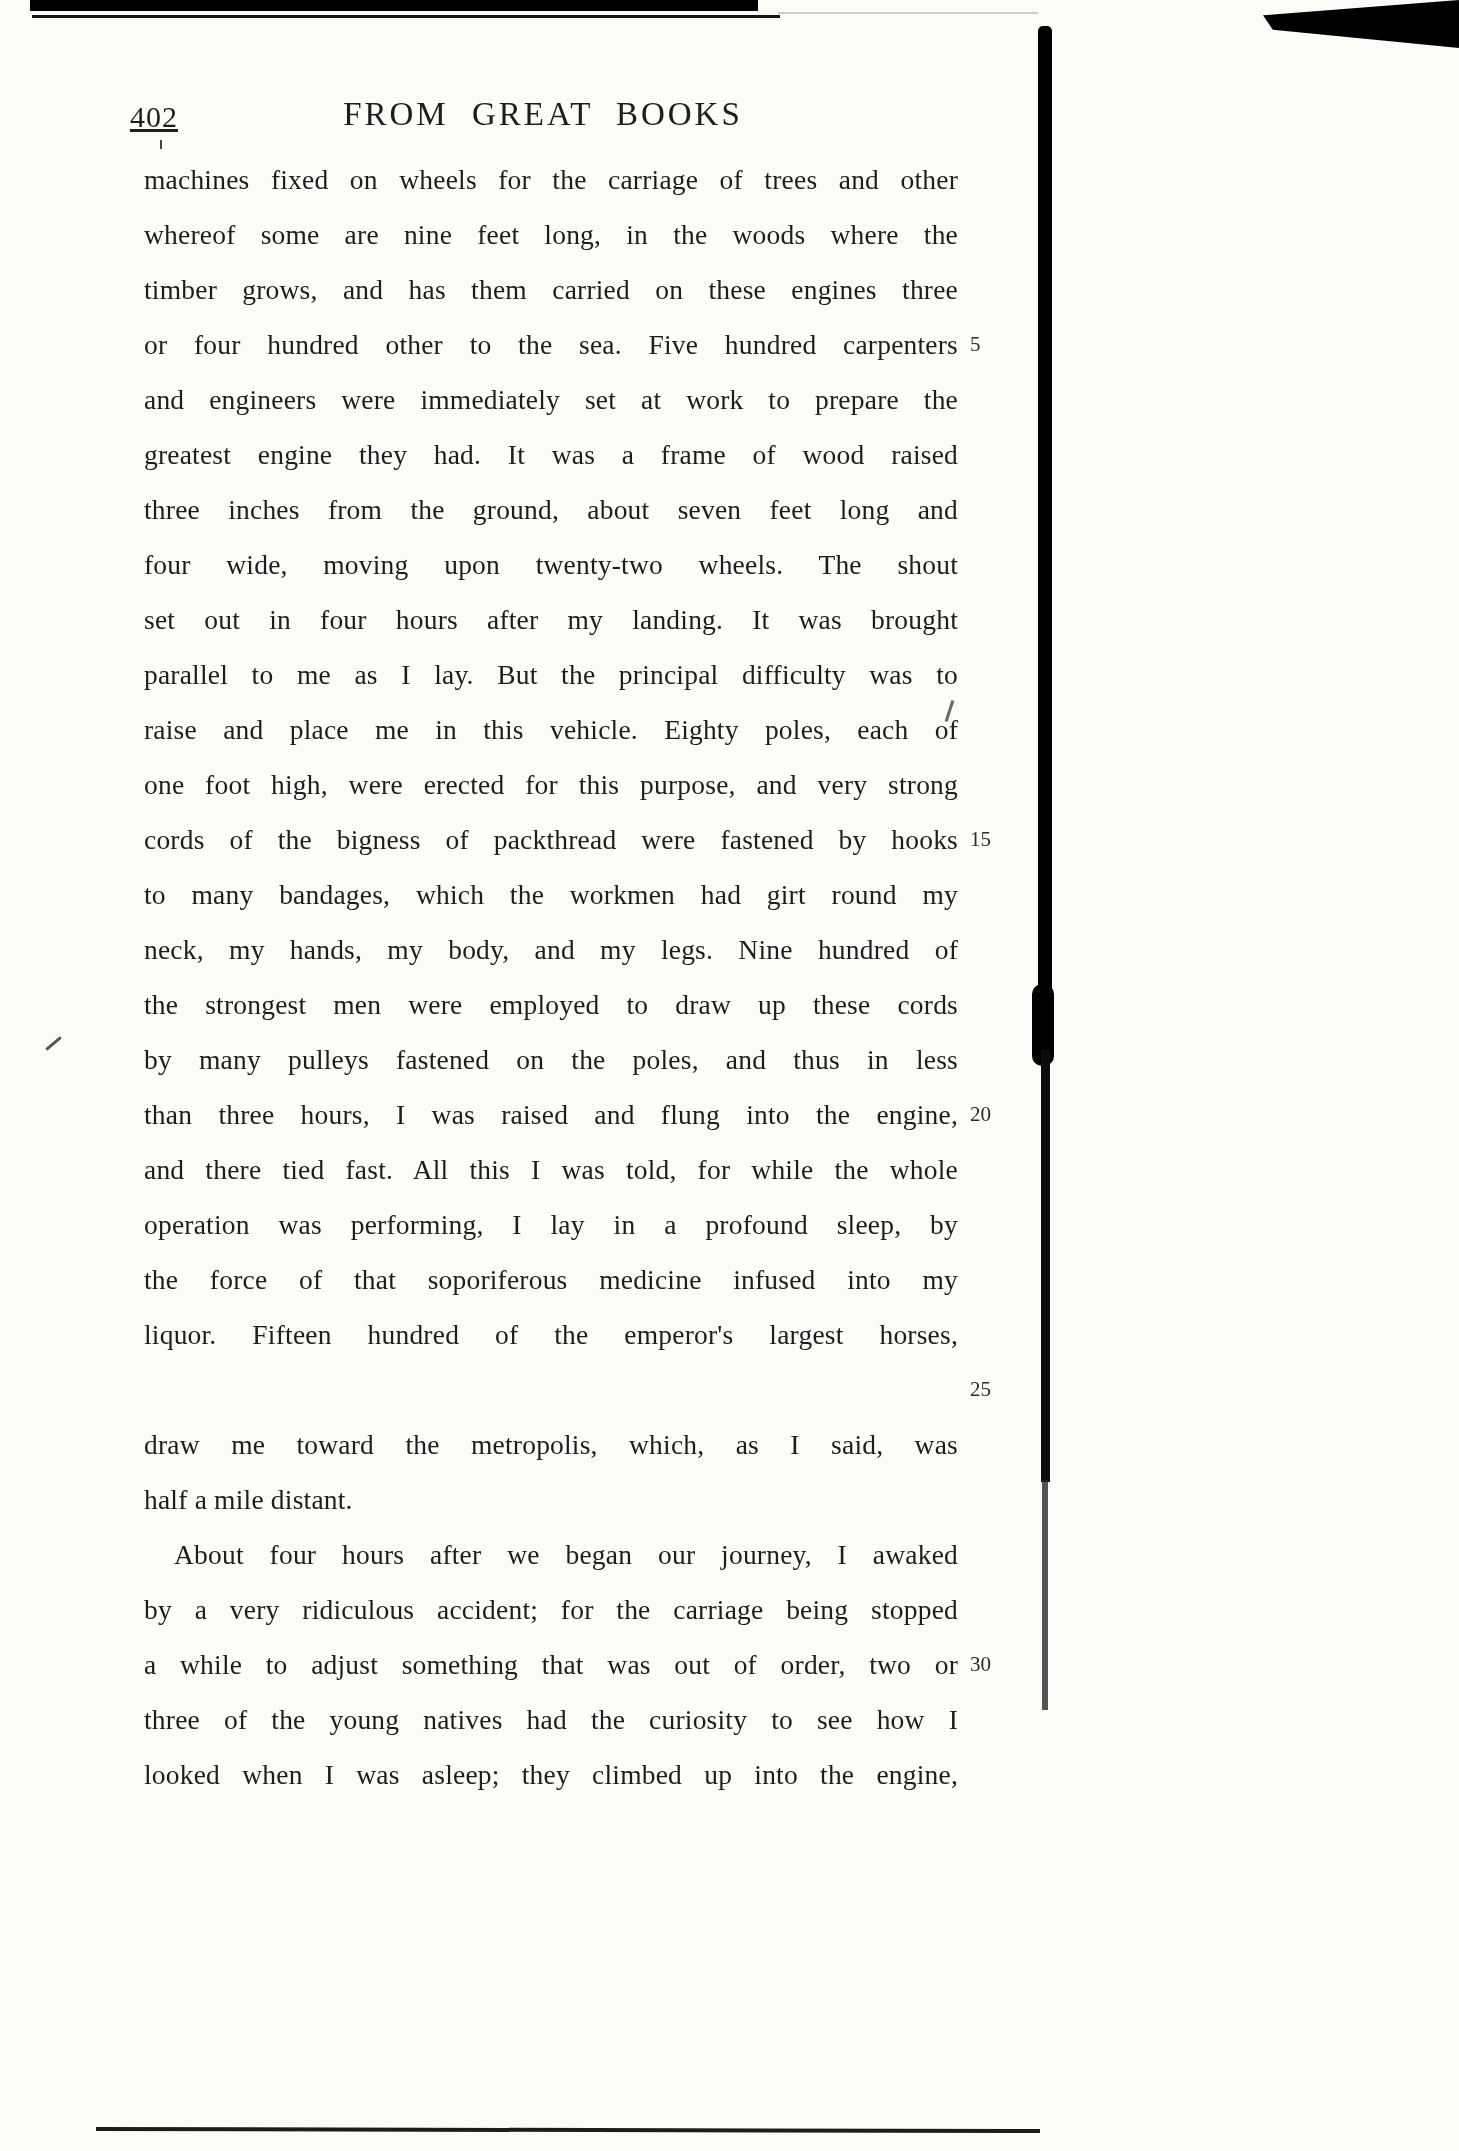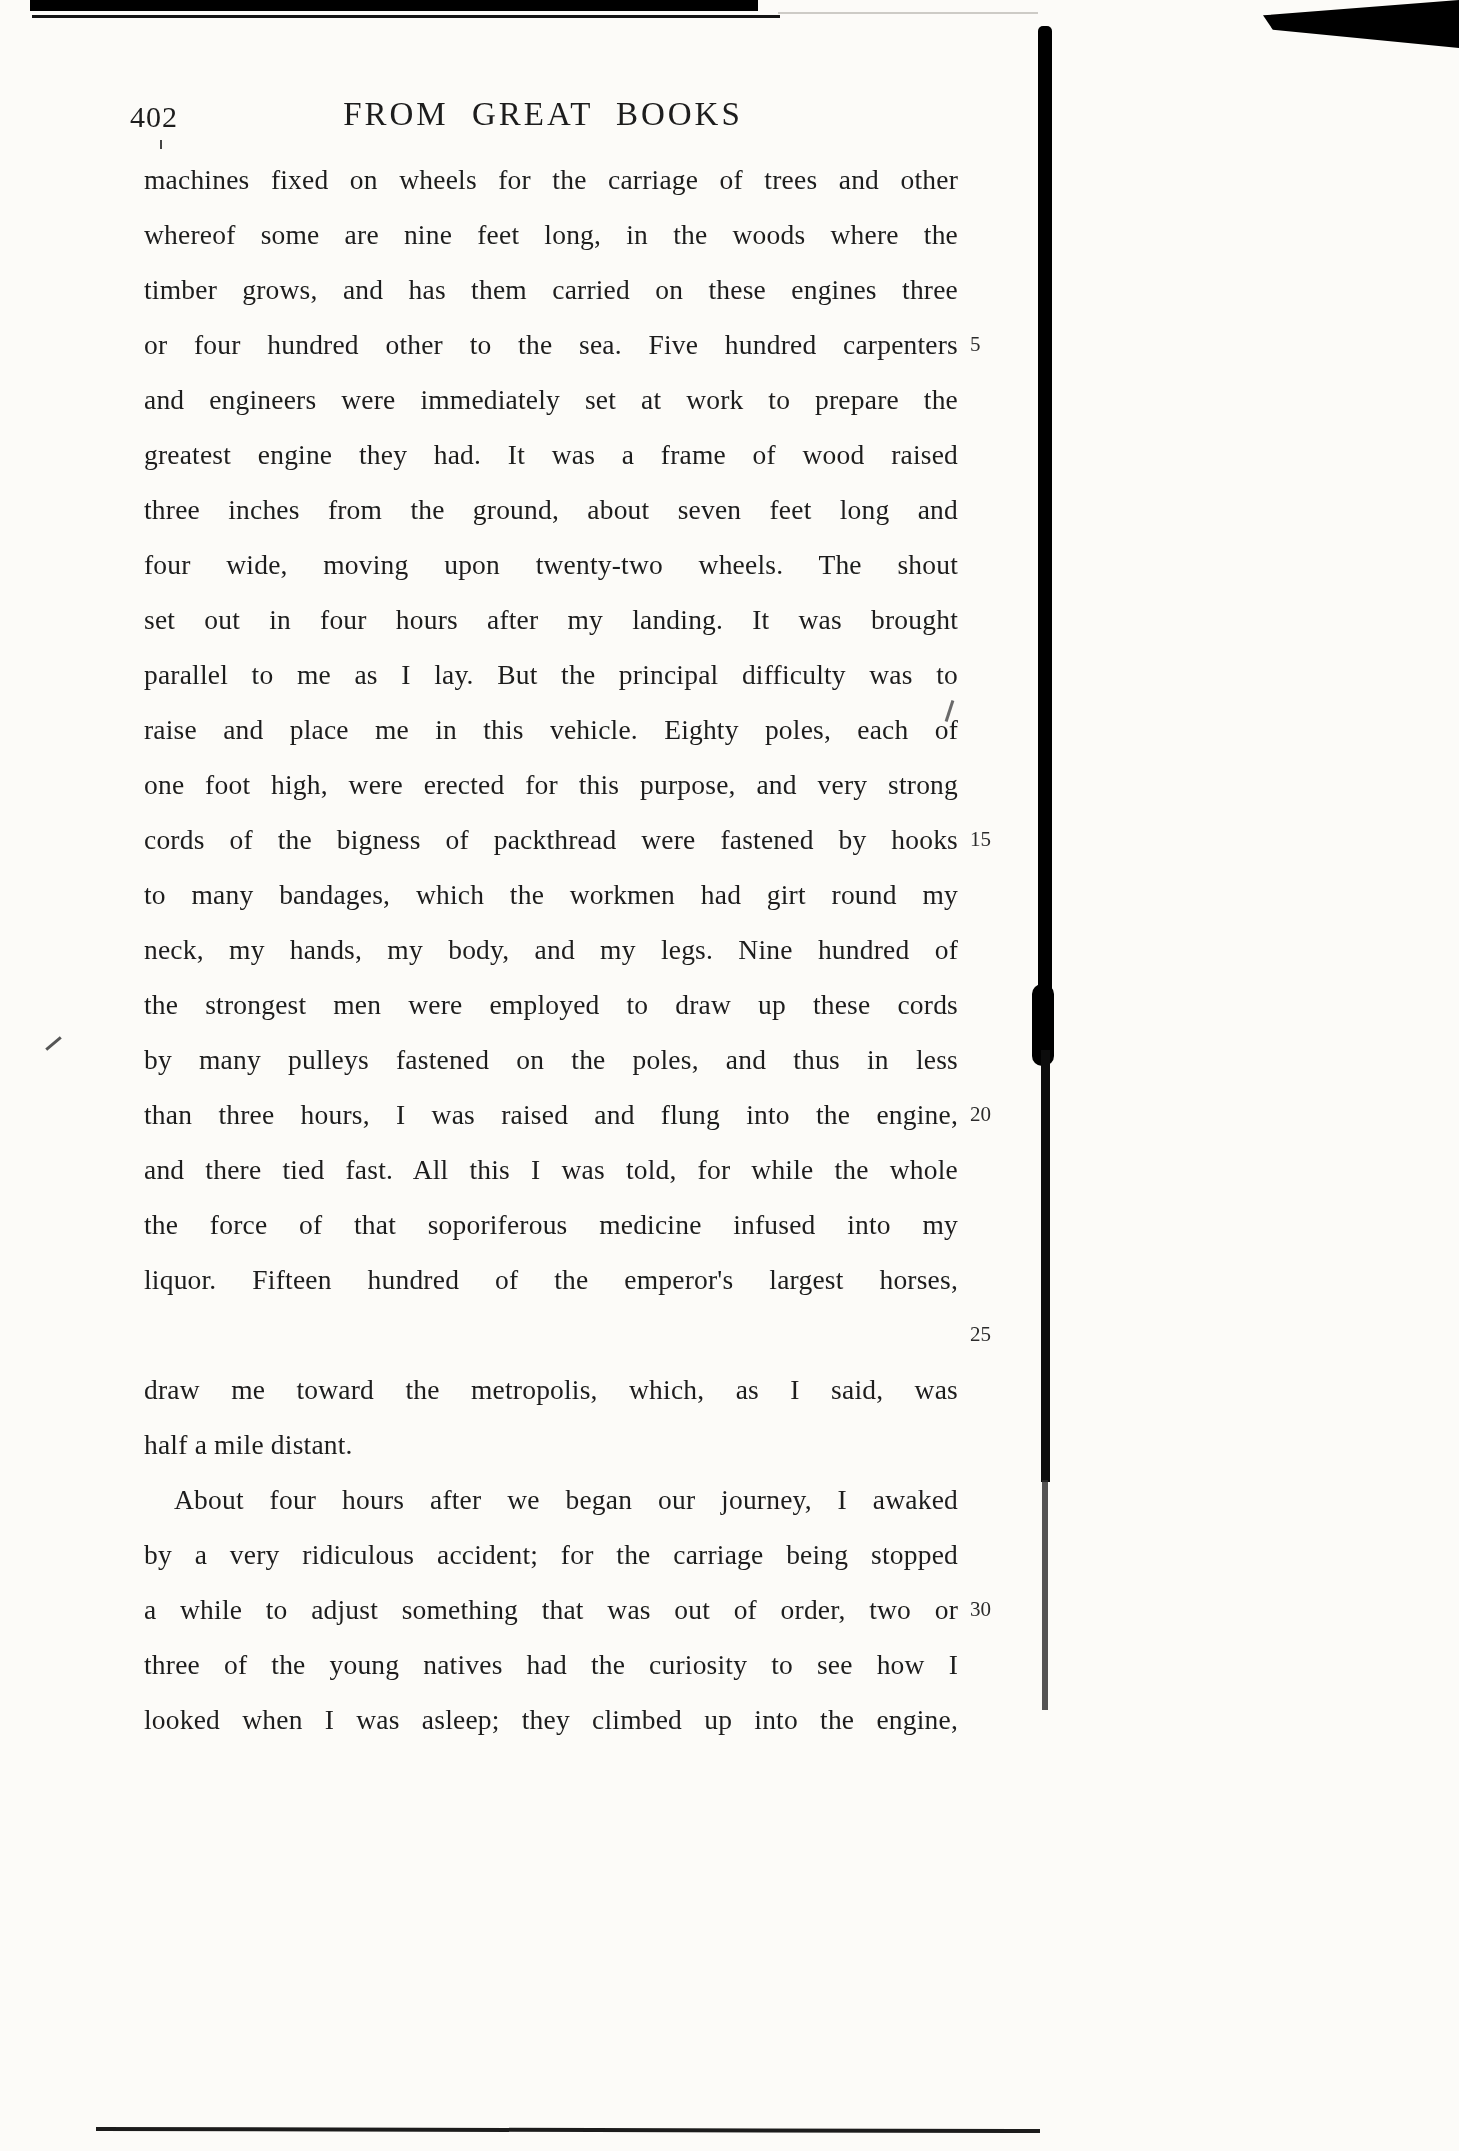--- a/index.html
+++ b/index.html
@@ -31,6 +31,7 @@
     top: 8px;
     font-size: 30px;
     letter-spacing: 1px;
+    text-decoration: underline;
   }
   #running-title {
     position: absolute;

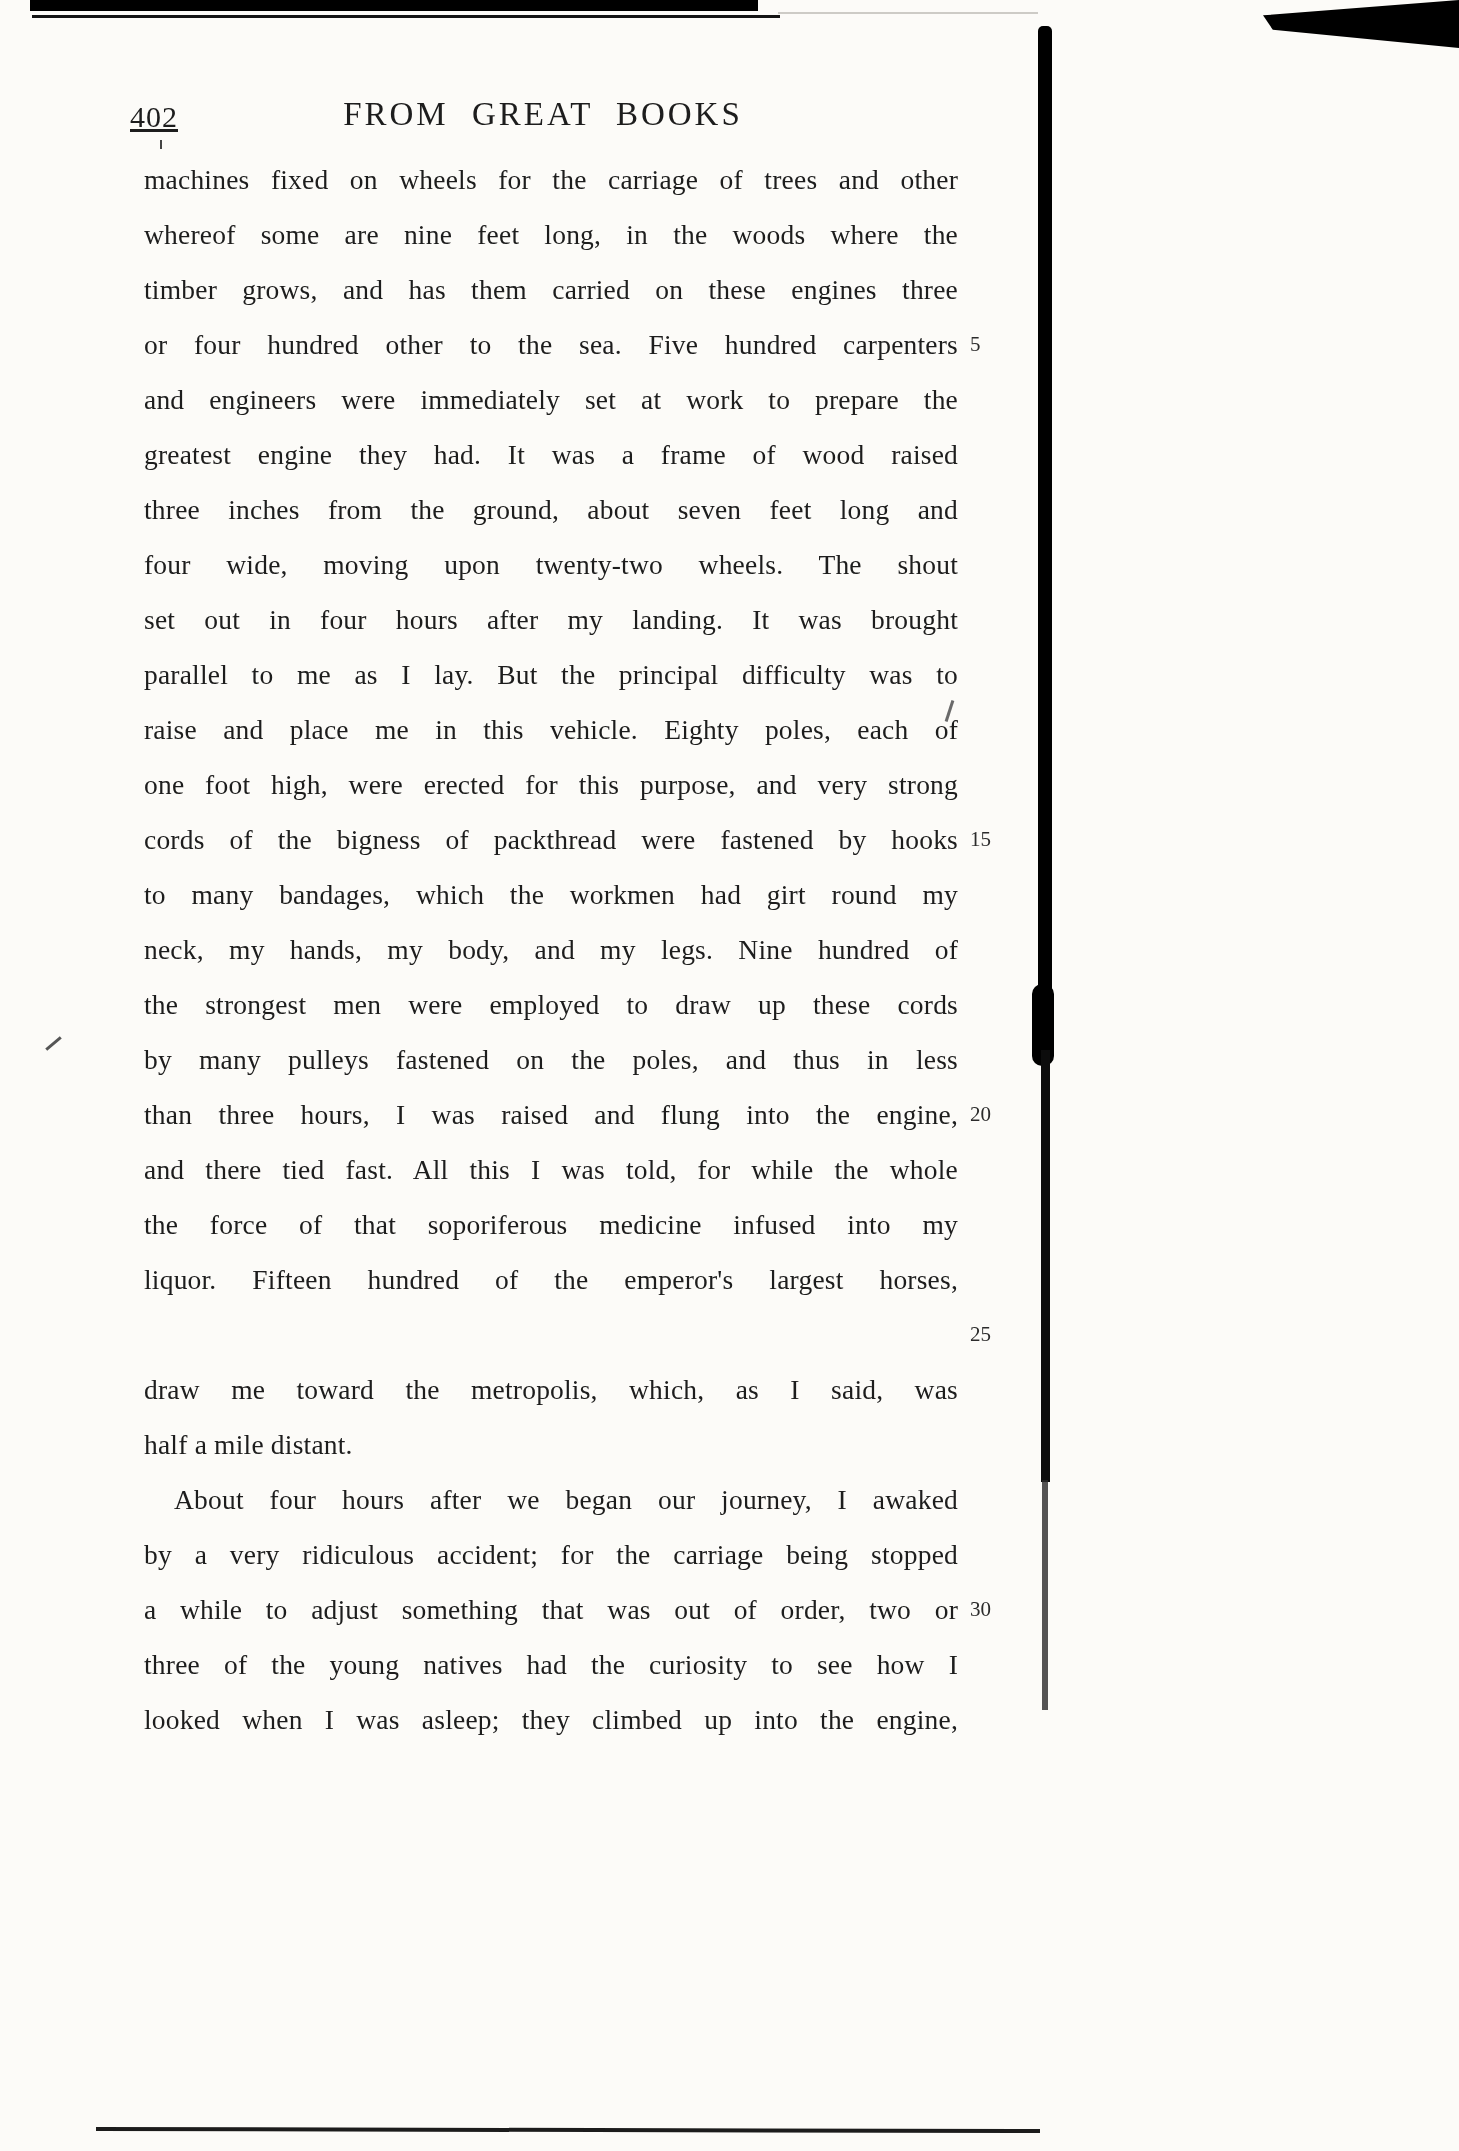--- a/index.html
+++ b/index.html
@@ -147,6 +147,7 @@
       <div class="text-line"><span class="line-text">by many pulleys fastened on the poles, and thus in less</span></div>
       <div class="text-line"><span class="line-text">than three hours, I was raised and flung into the engine,</span><span class="line-number">20</span></div>
       <div class="text-line"><span class="line-text">and there tied fast.  All this I was told, for while the whole</span></div>
+      <div class="text-line"><span class="line-text">operation was performing, I lay in a profound sleep, by</span></div>
       <div class="text-line"><span class="line-text">the force of that soporiferous medicine infused into my</span></div>
       <div class="text-line"><span class="line-text">liquor.  Fifteen hundred of the emperor's largest horses,</span></div>
       <div class="text-line"><span class="line-number">25</span></div>

